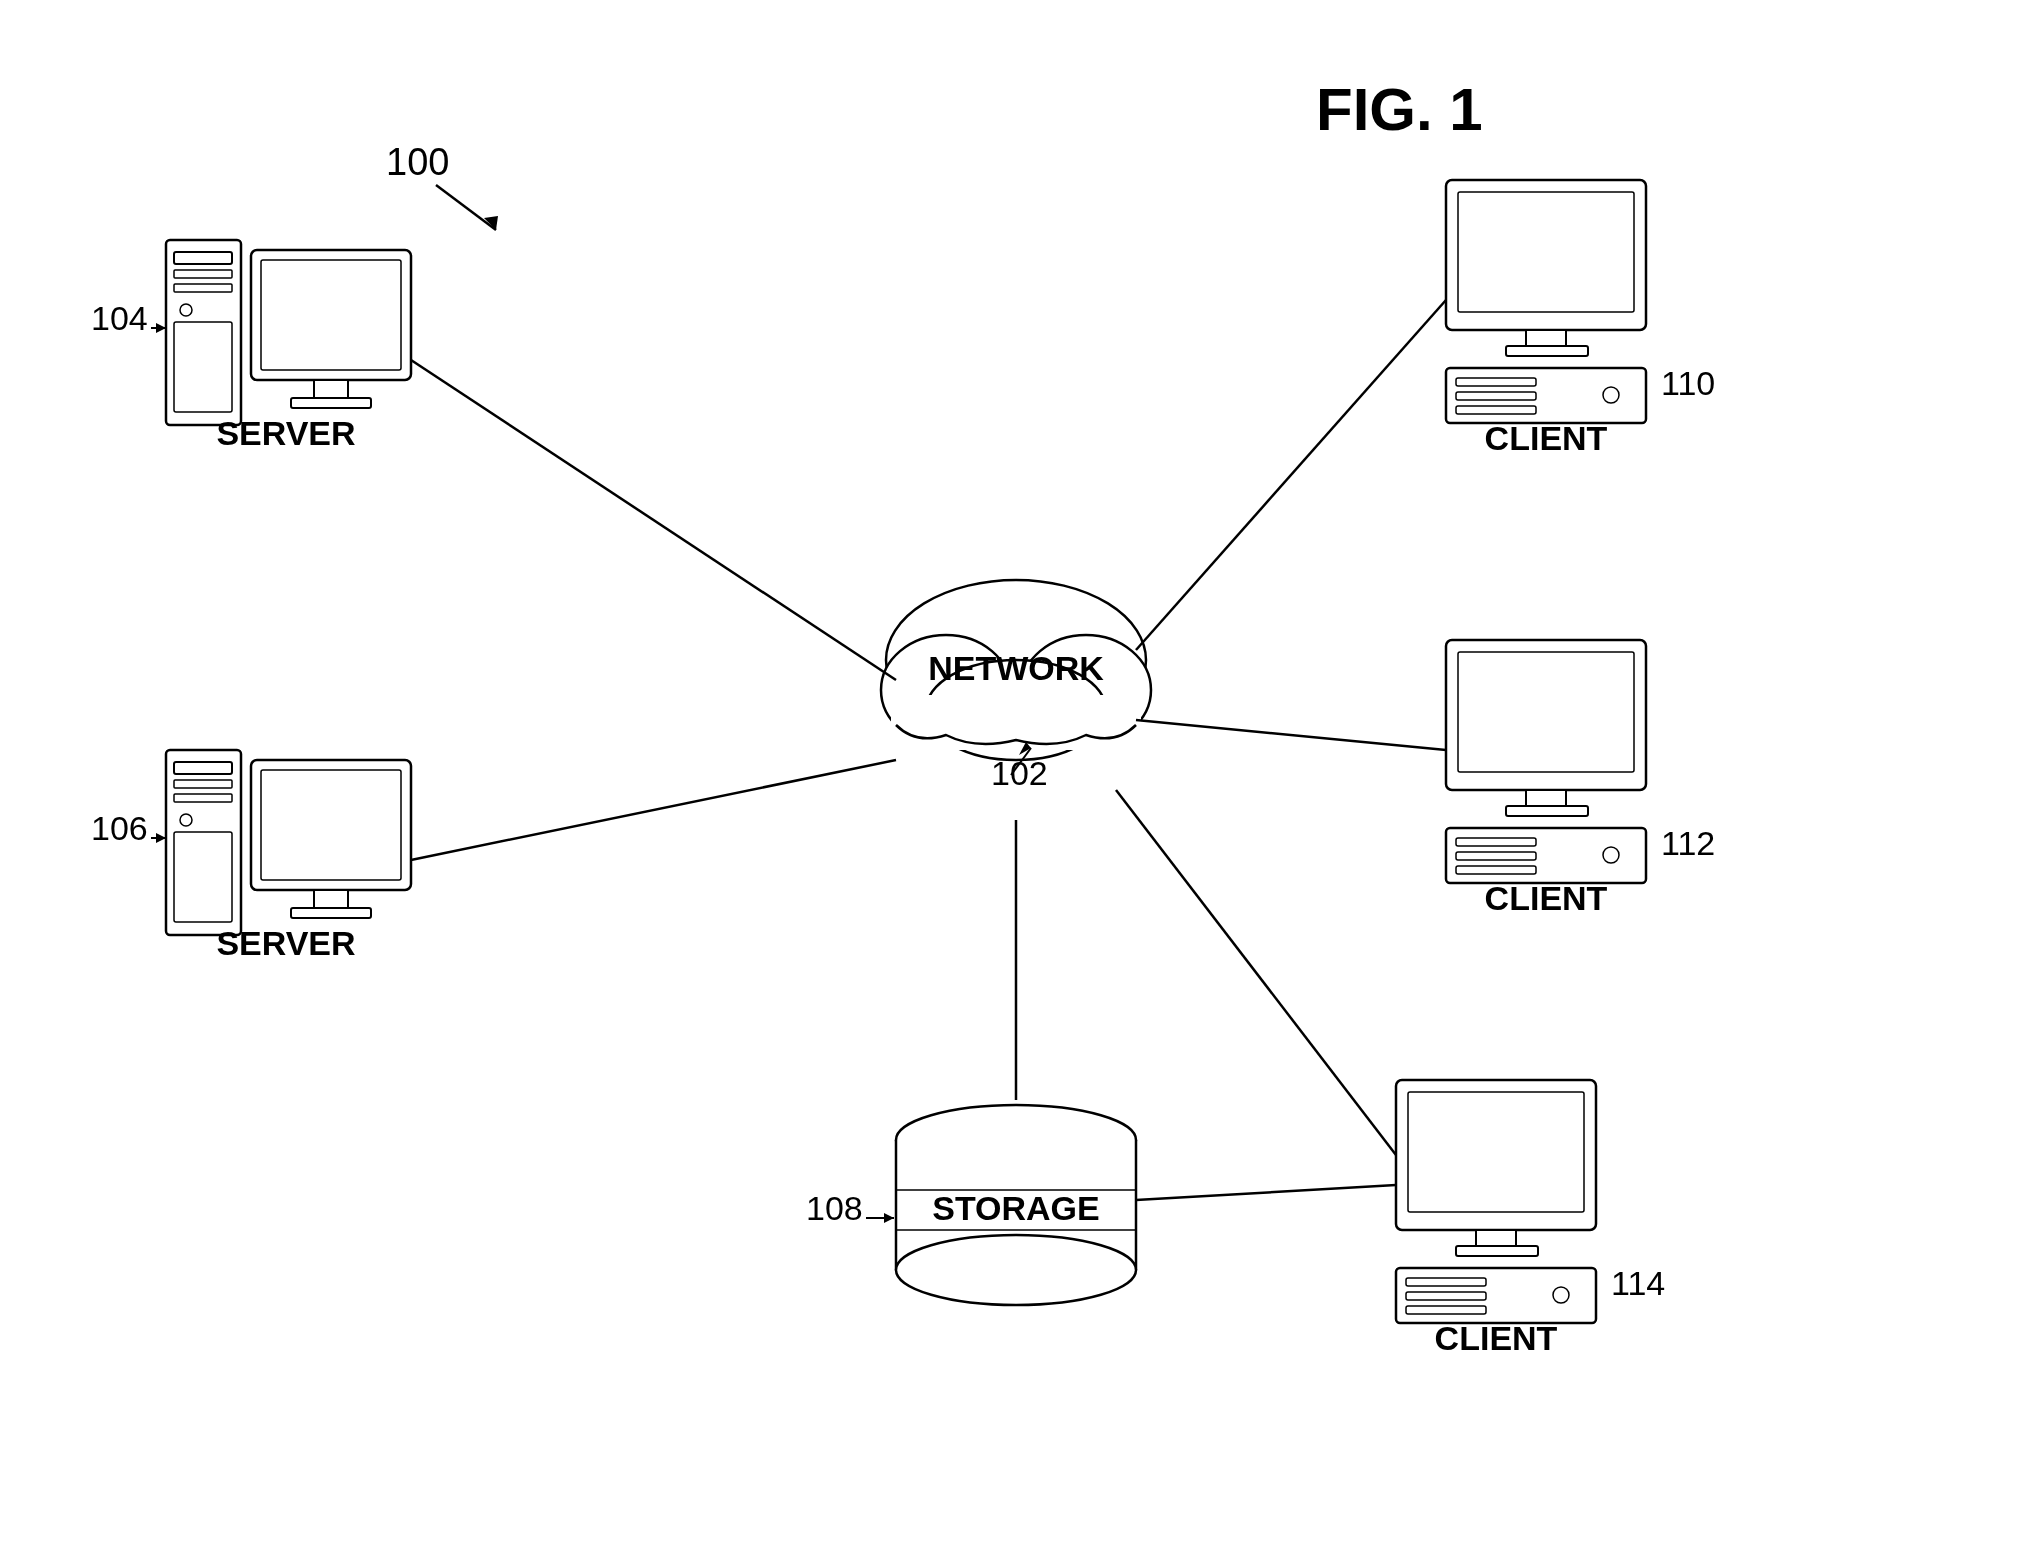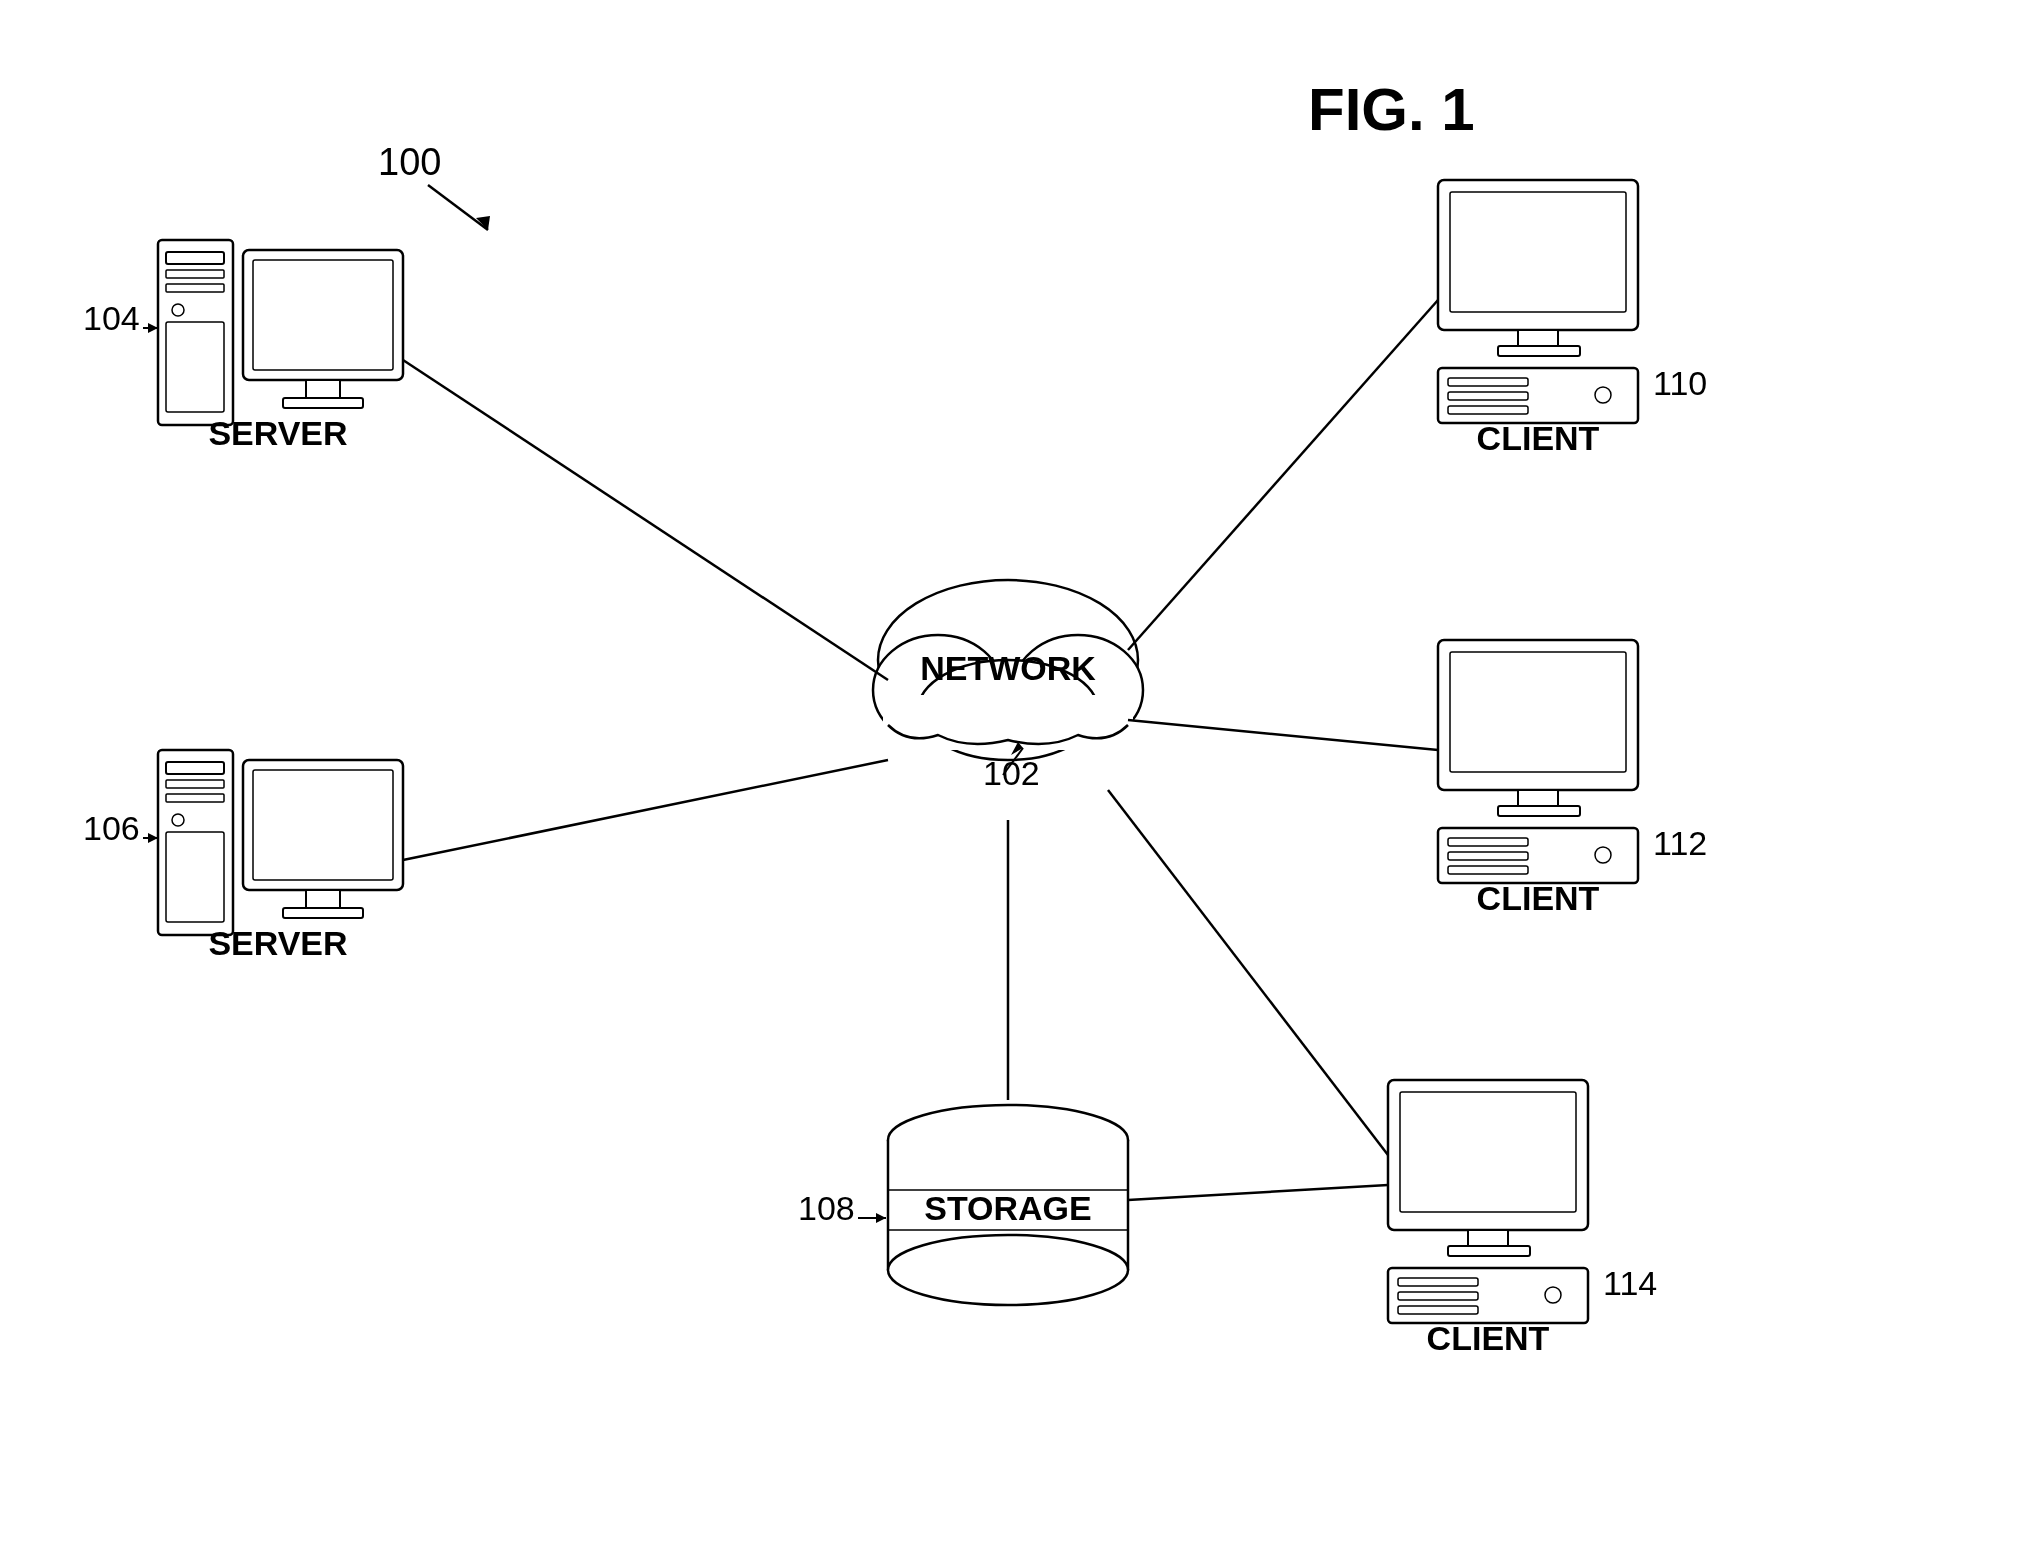--- a/index.html
+++ b/index.html
@@ -14,7 +14,7 @@
 
     .diagram-container {
       position: absolute;
-      top: 0; left: 8px;
+      top: 0; left: 16px;
       width: 2009px;
       height: 1568px;
       text-decoration: underline;

